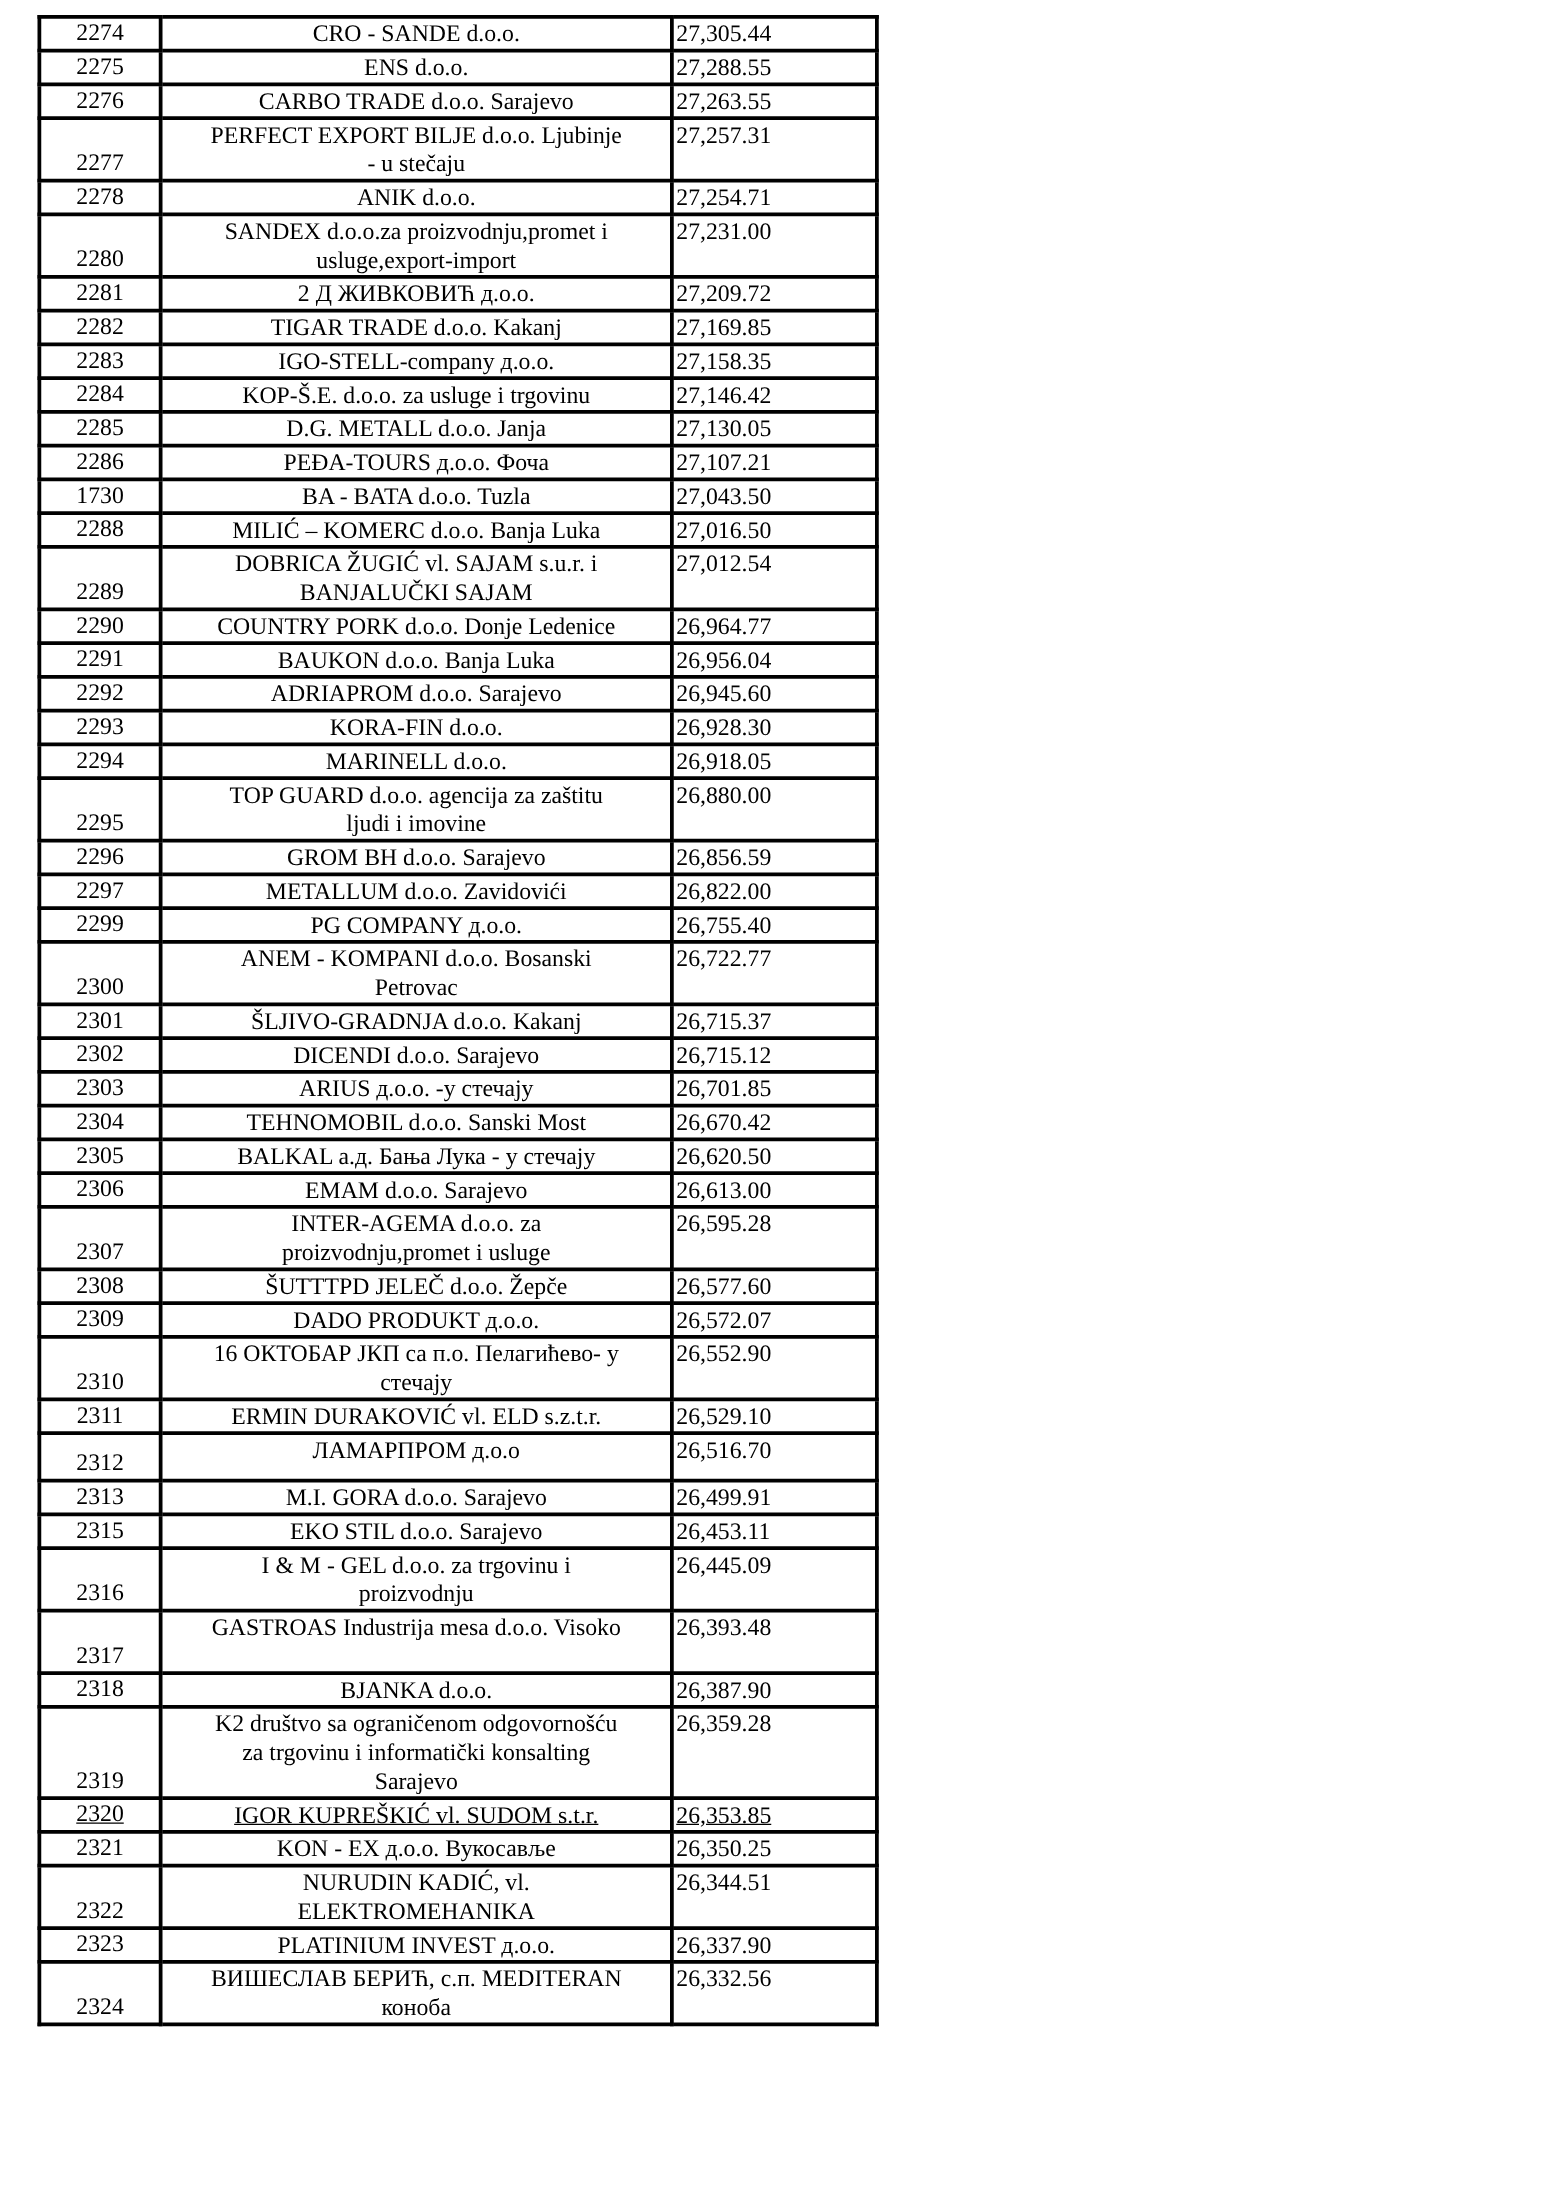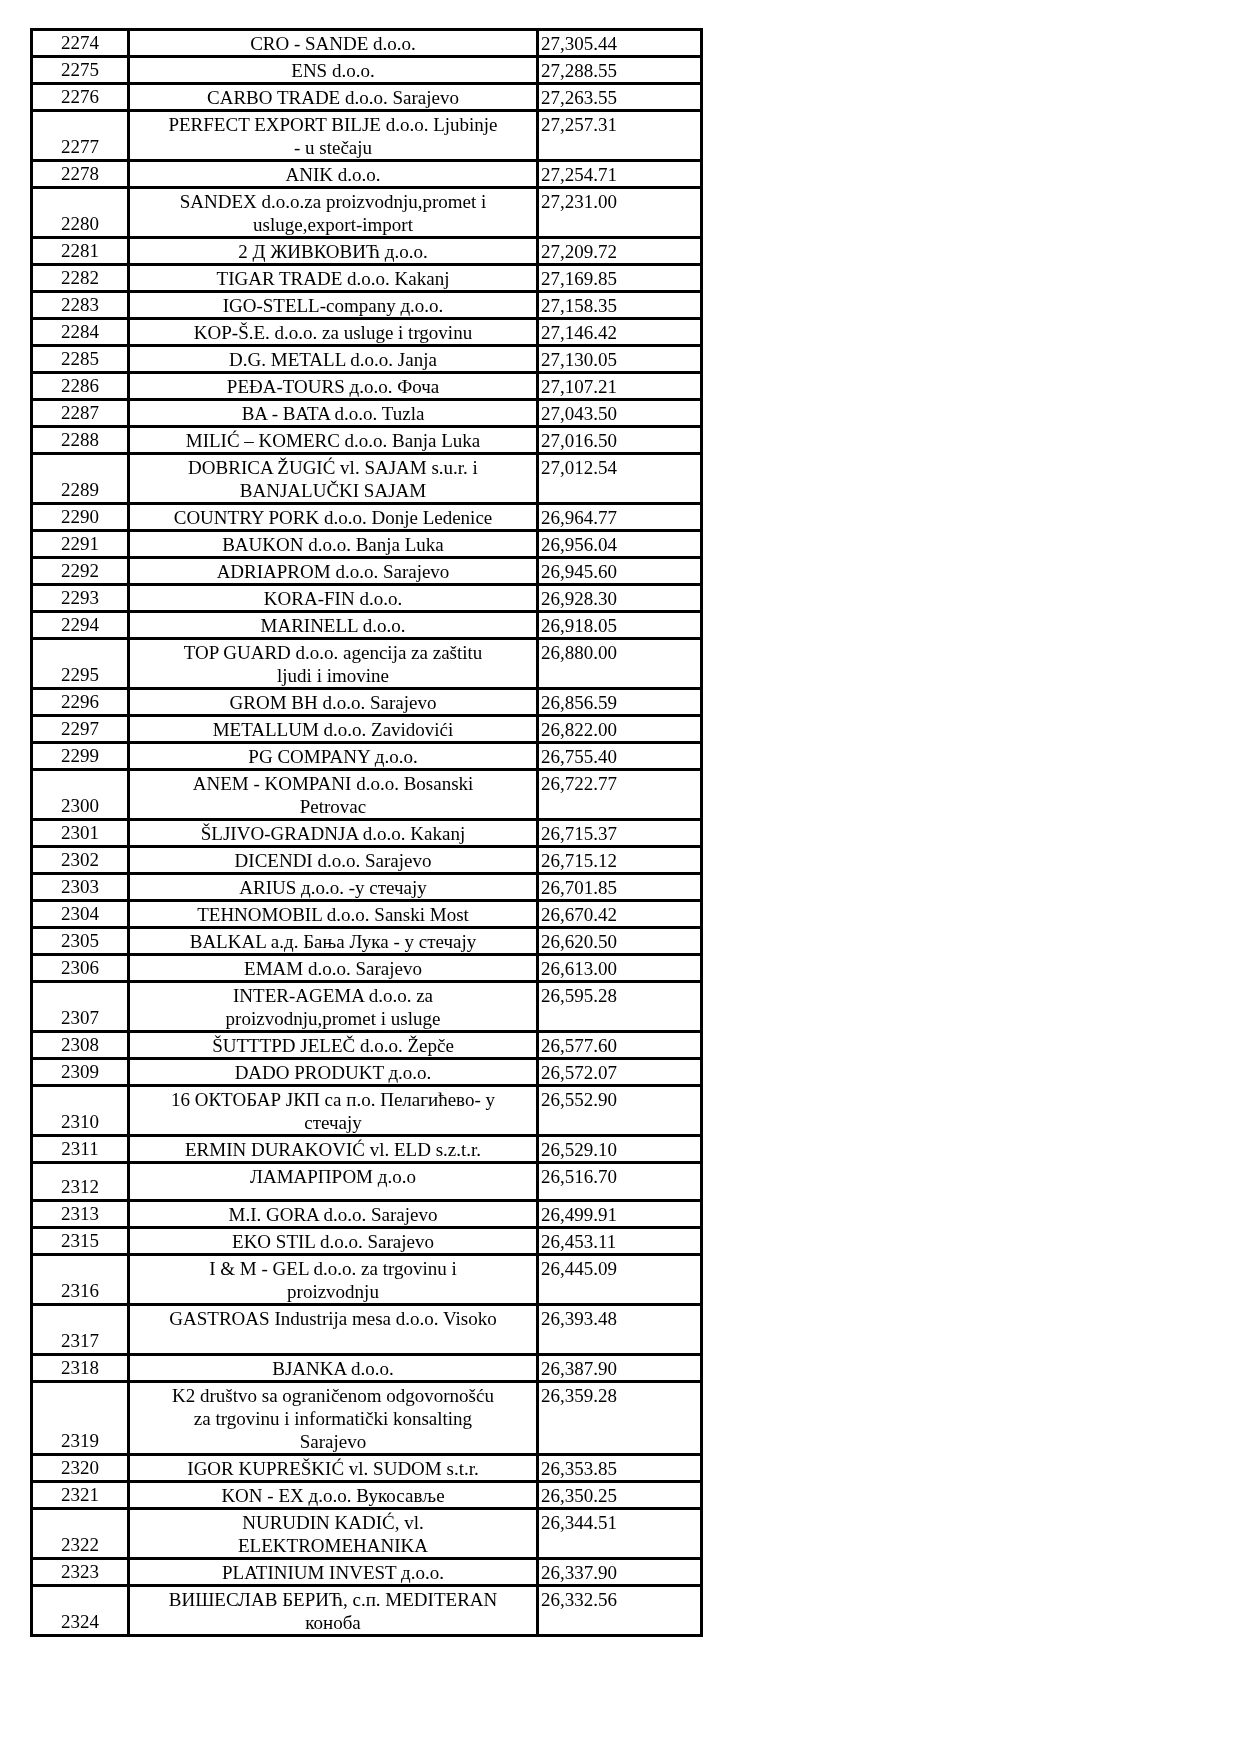--- a/index.html
+++ b/index.html
@@ -22,7 +22,7 @@
   table.company-table {
     position: absolute;
     left: 30px;
-    top: 28px;
+    top: 12px;
     border-collapse: collapse;
     table-layout: fixed;
   }

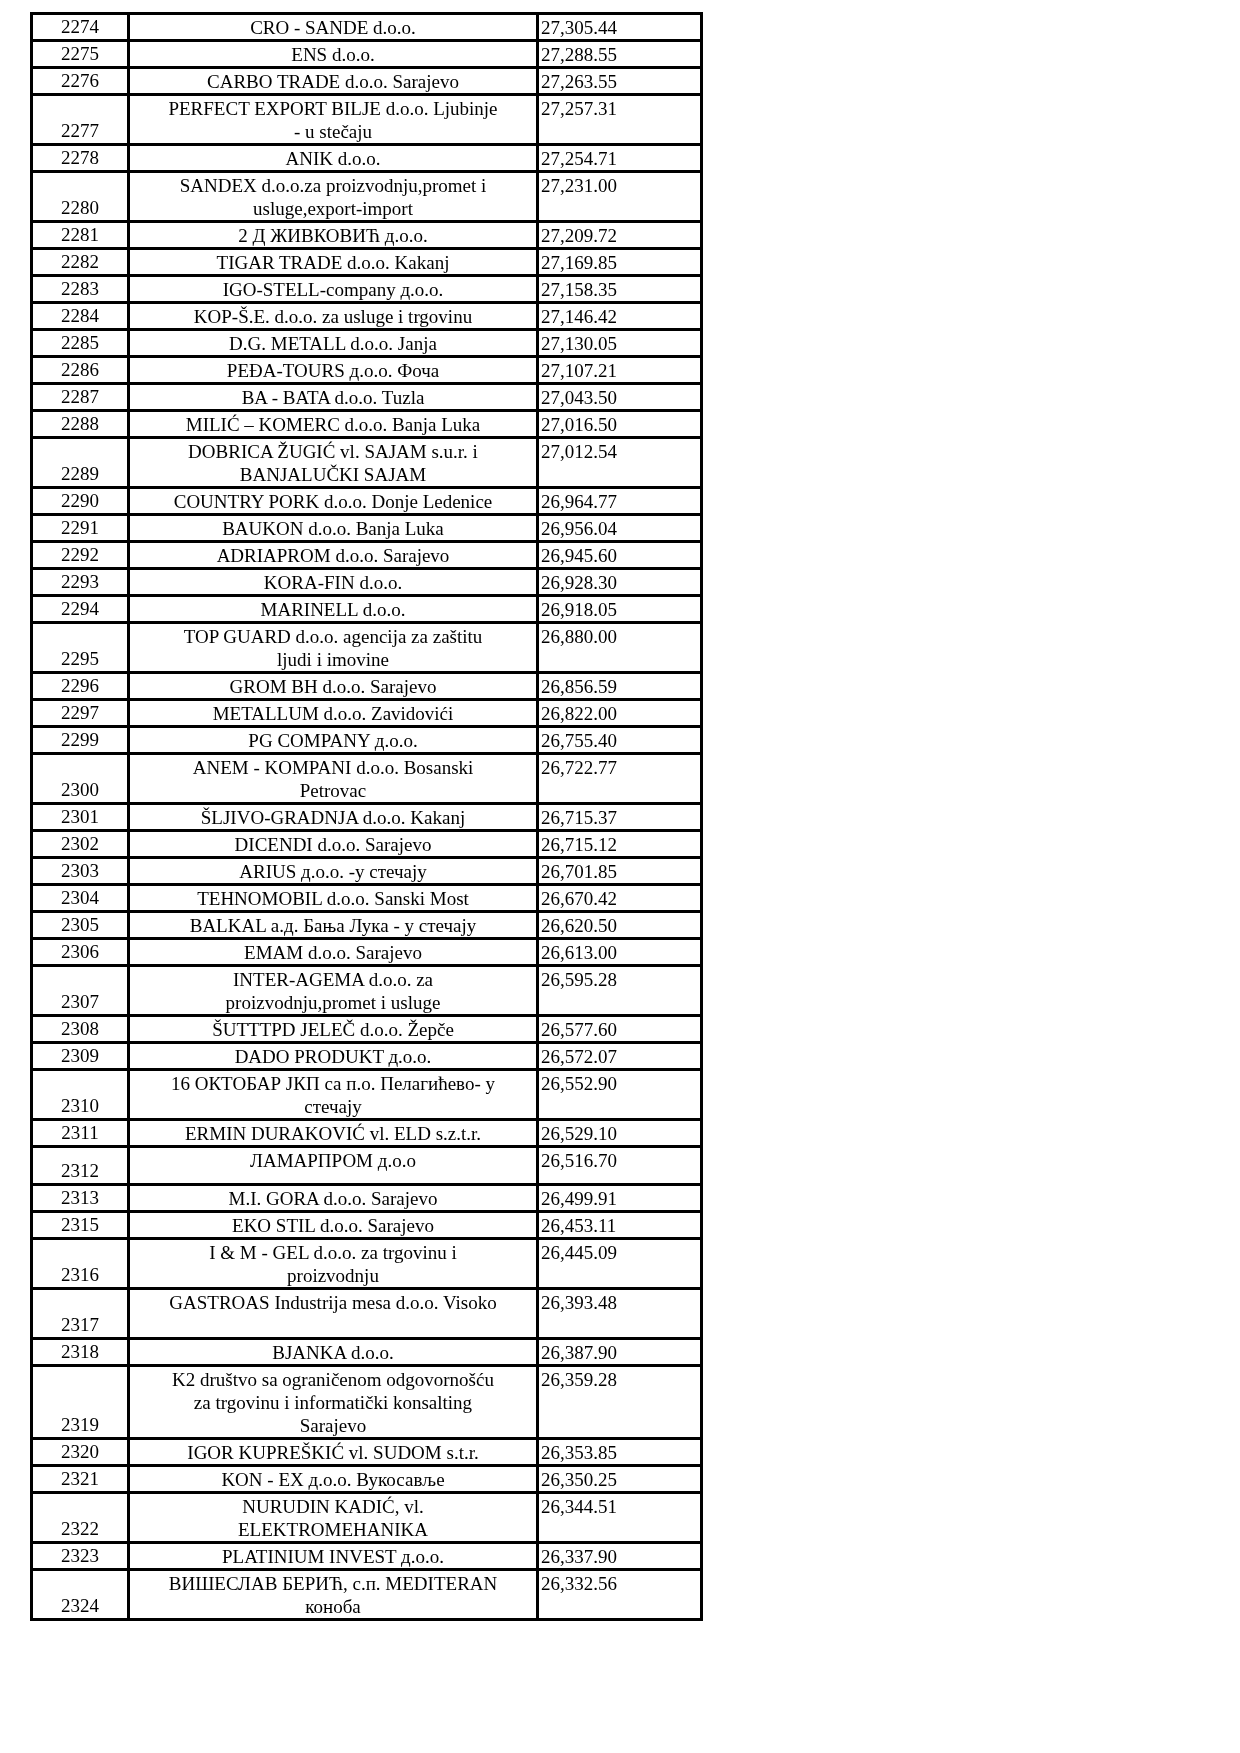--- a/index.html
+++ b/index.html
@@ -121,7 +121,7 @@
           <td class="col-amt">27,107.21</td>
         </tr>
         <tr style="height: 27px;">
-          <td class="col-num">2287</td>
+          <td class="col-num">1730</td>
           <td class="col-name">BA - BATA  d.o.o. Tuzla</td>
           <td class="col-amt">27,043.50</td>
         </tr>

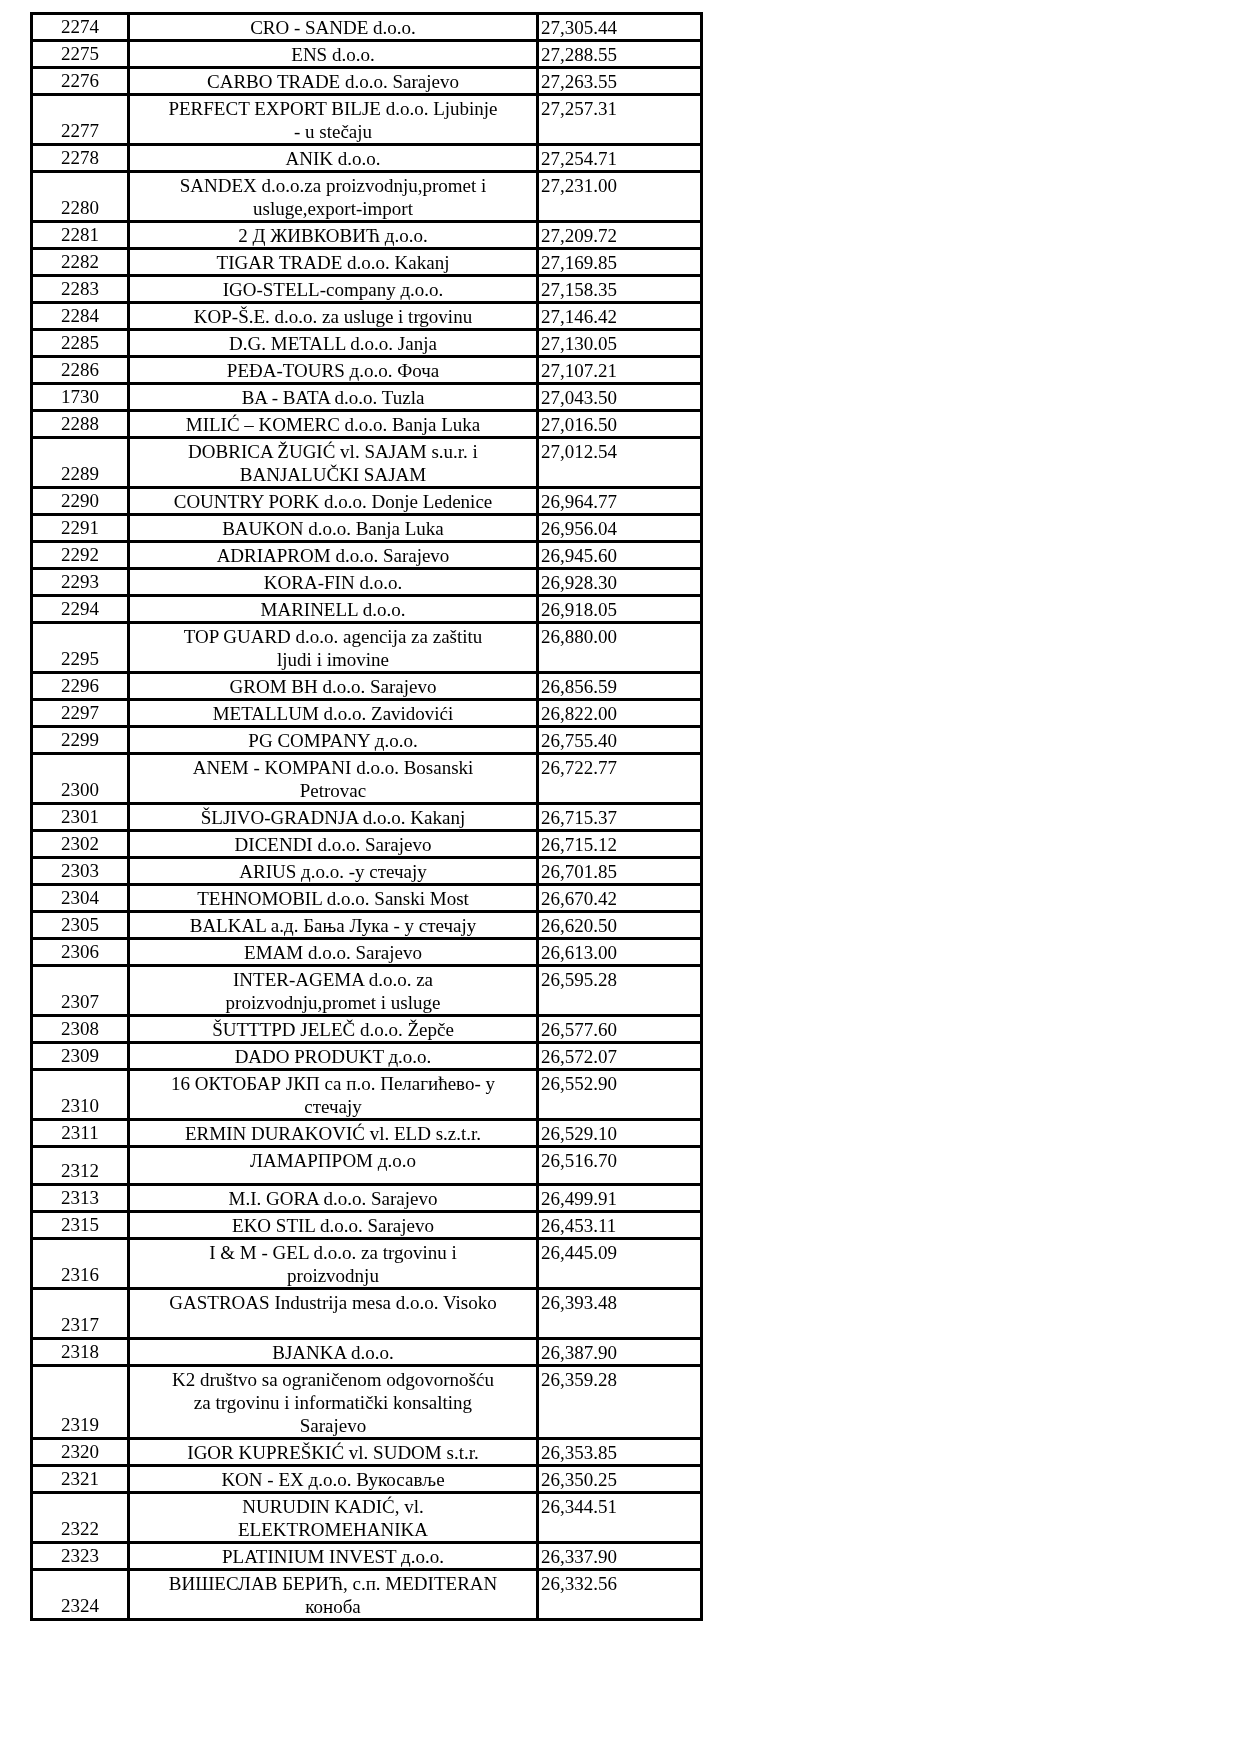--- a/index.html
+++ b/index.html
@@ -283,7 +283,7 @@
 Sarajevo</td>
           <td class="col-amt">26,359.28</td>
         </tr>
-        <tr style="height: 27px;">
+        <tr style="height: 27px; text-decoration: underline;">
           <td class="col-num">2320</td>
           <td class="col-name">IGOR KUPREŠKIĆ vl. SUDOM s.t.r.</td>
           <td class="col-amt">26,353.85</td>

